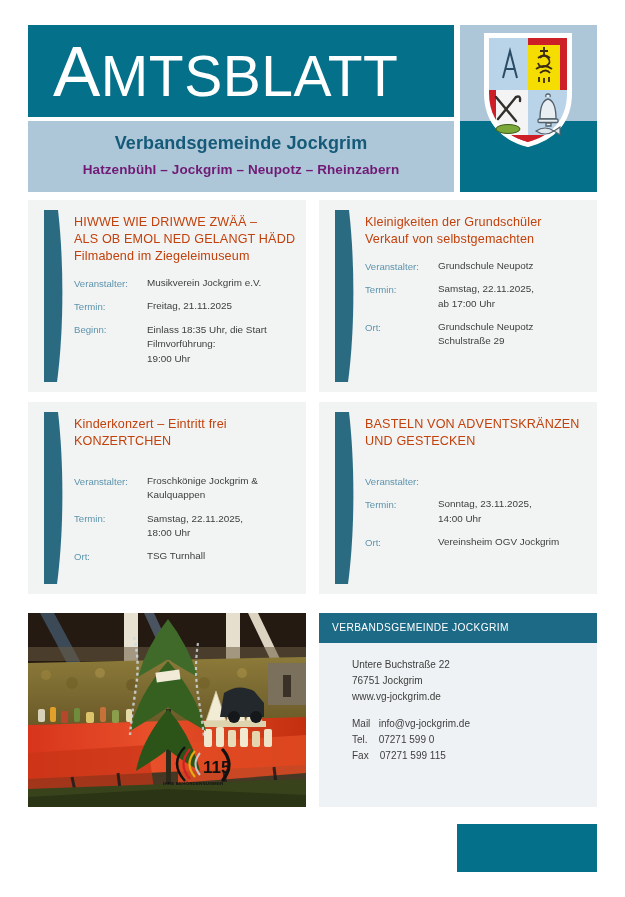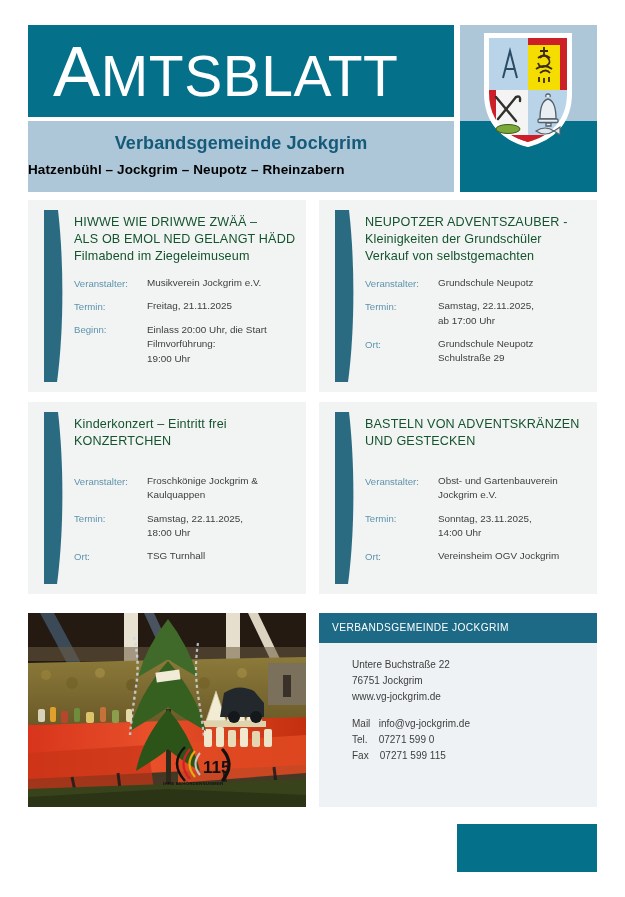--- a/index.html
+++ b/index.html
@@ -77,7 +77,8 @@
     left: 0;
     right: 0;
     top: 41px;
-    color: #000000;
+    text-align: center;
+    color: #701a75;
     font-size: 13.5px;
     font-weight: bold;
     letter-spacing: 0.1px;

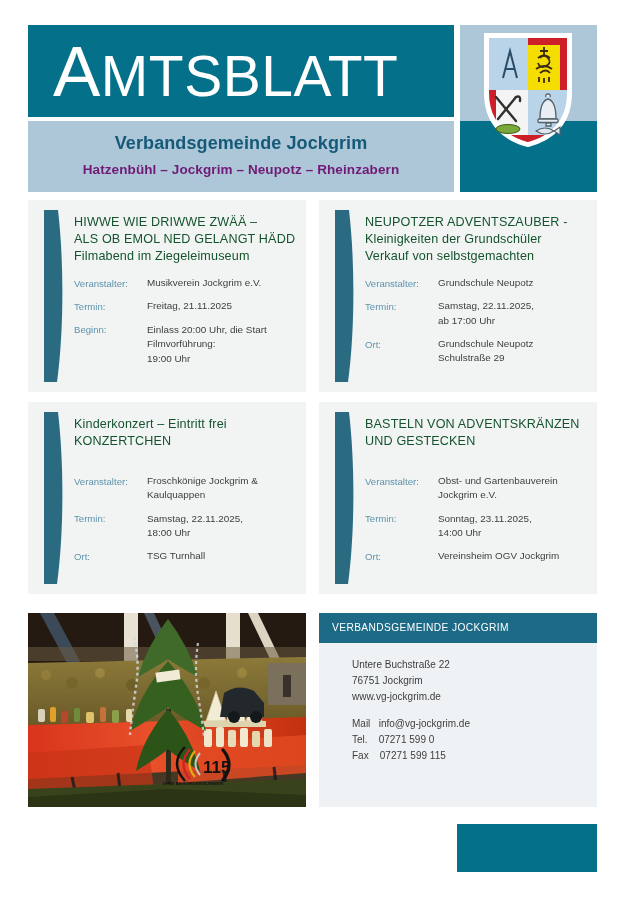--- a/index.html
+++ b/index.html
@@ -143,7 +143,7 @@
     right: 10px;
   }
   .card-title {
-    color: #14532d;
+    color: #c2410c;
     font-size: 12.6px;
     line-height: 1.35;
     font-weight: normal;

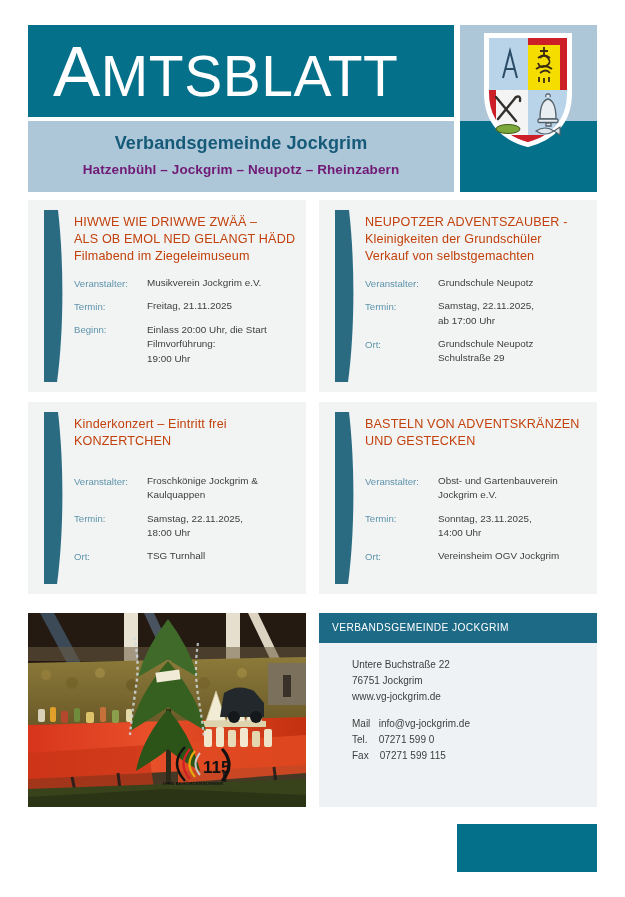--- a/index.html
+++ b/index.html
@@ -382,7 +382,6 @@
       </div>
       <div class="card-inner">
         <div class="card-title">
-          <span class="ln">NEUPOTZER ADVENTSZAUBER -</span>
           <span class="ln">Kleinigkeiten der Grundschüler</span>
           <span class="ln">Verkauf von selbstgemachten</span>
         </div>

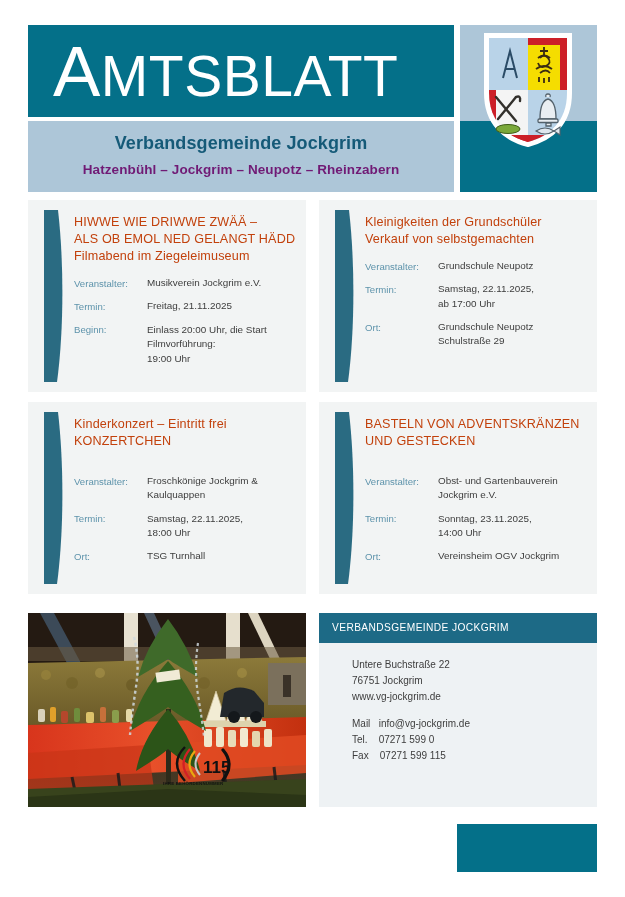--- a/index.html
+++ b/index.html
@@ -365,7 +365,7 @@
           <div class="card-row">
             <div class="row-label">Beginn:</div>
             <div class="row-value">
-              <span class="ln">Einlass 20:00 Uhr, die Start</span>
+              <span class="ln">Einlass 18:35 Uhr, die Start</span>
               <span class="ln">Filmvorführung:</span>
               <span class="ln">19:00 Uhr</span>
             </div>

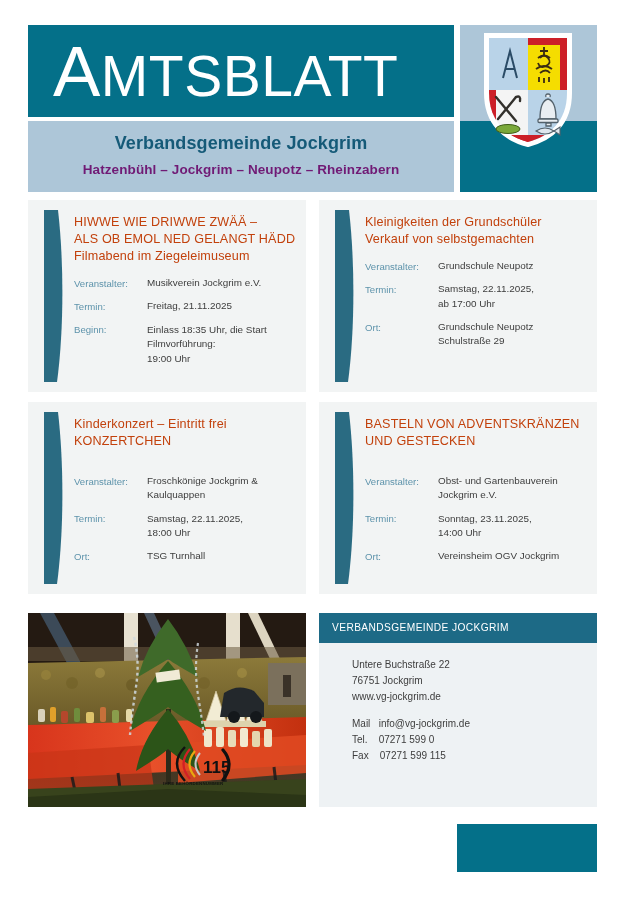--- a/index.html
+++ b/index.html
@@ -460,10 +460,6 @@
         <div class="card-rows" style="margin-top:24px;">
           <div class="card-row">
             <div class="row-label">Veranstalter:</div>
-            <div class="row-value">
-              <span class="ln">Obst- und Gartenbauverein</span>
-              <span class="ln">Jockgrim e.V.</span>
-            </div>
           </div>
           <div class="card-row">
             <div class="row-label">Termin:</div>

